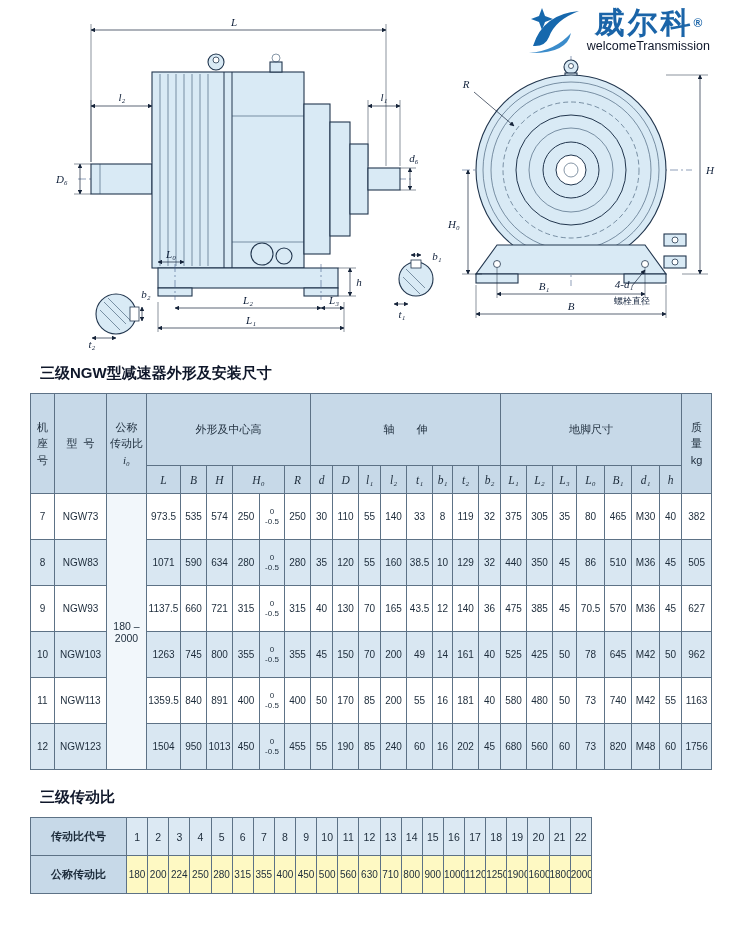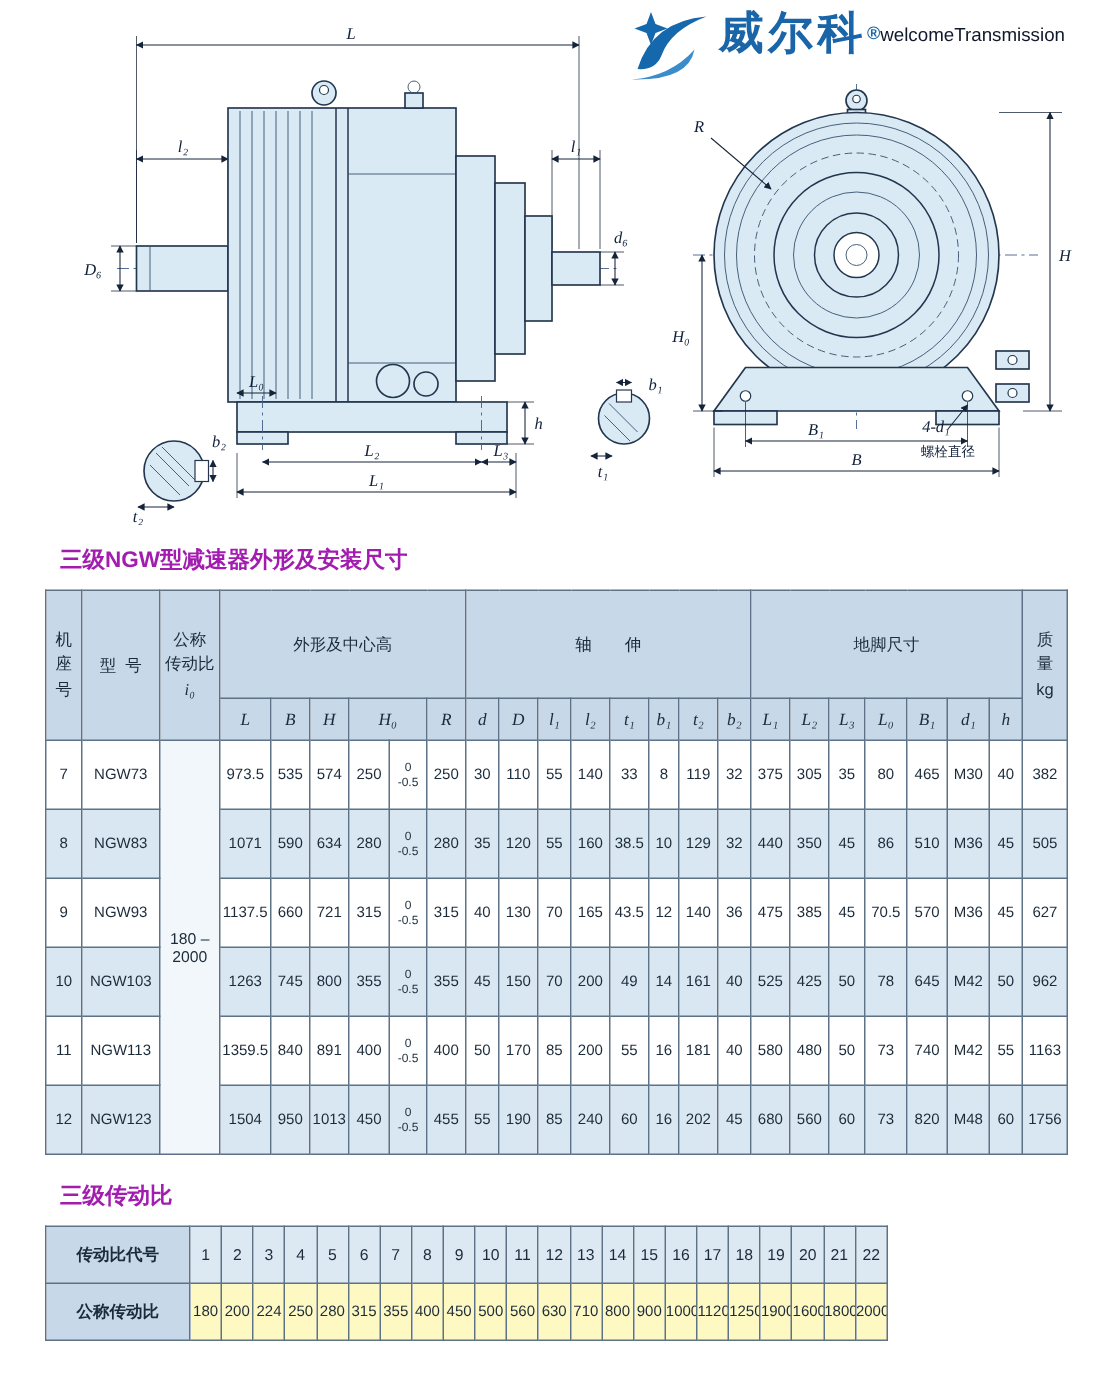--- a/index.html
+++ b/index.html
@@ -20,7 +20,7 @@
 
   
   .logo { position:absolute; right:24px; top:6px; display:flex; align-items:flex-start; gap:2px; }
-  .logo-text { display:flex; align-items:center; }
+  .logo-text { display:flex; flex-direction:column; align-items:center; }
   .brand { font-size:30px; font-weight:bold; color:#1a64a8; letter-spacing:3px; line-height:1.1; }
   .reg { font-size:12px; vertical-align:super; letter-spacing:0; }
   .tagline { font-size:12.5px; color:#0f172a; }

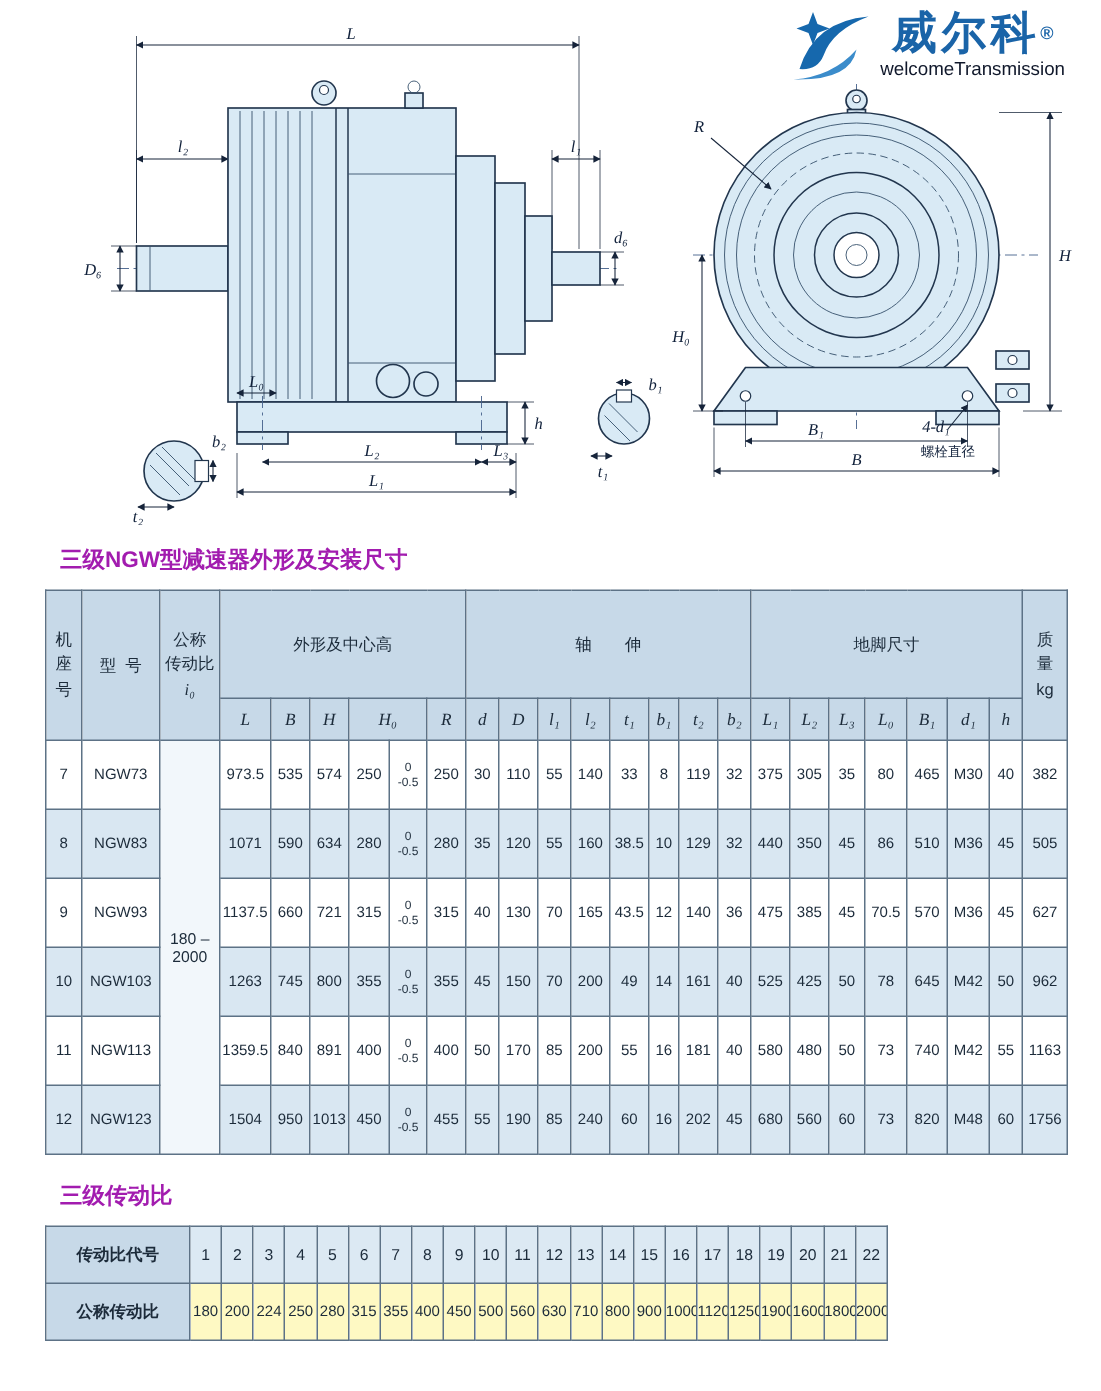--- a/index.html
+++ b/index.html
@@ -26,7 +26,7 @@
   .tagline { font-size:12.5px; color:#0f172a; }
 
   
-  .sec-title { font-size:15px; font-weight:bold; color:#a21caf; margin:4px 0 10px 40px; }
+  .sec-title { font-size:15px; font-weight:bold; color:#0f172a; margin:4px 0 10px 40px; }
 
   
   table { border-collapse:collapse; table-layout:fixed; margin-left:30px; width:562px; }

